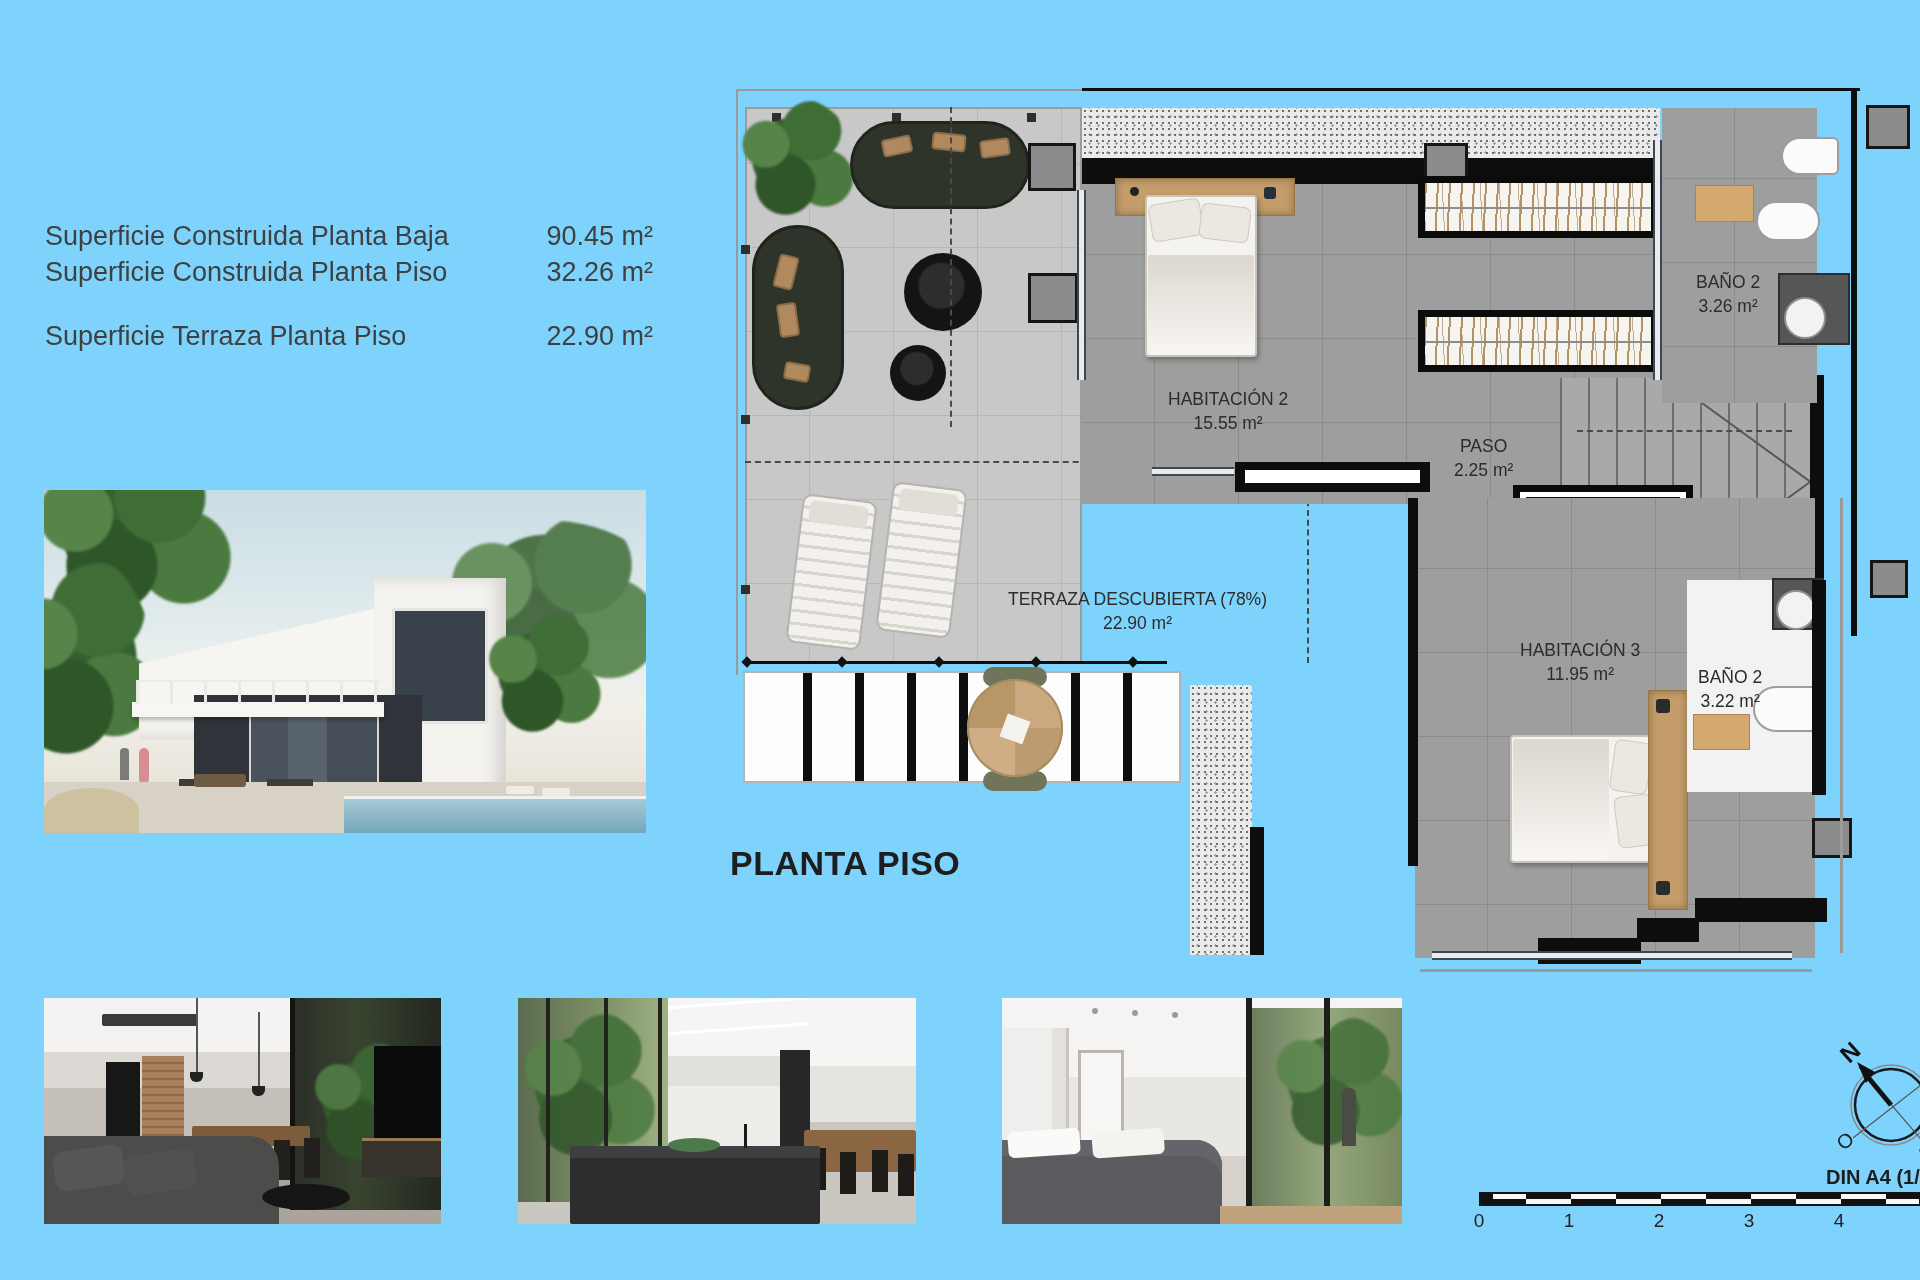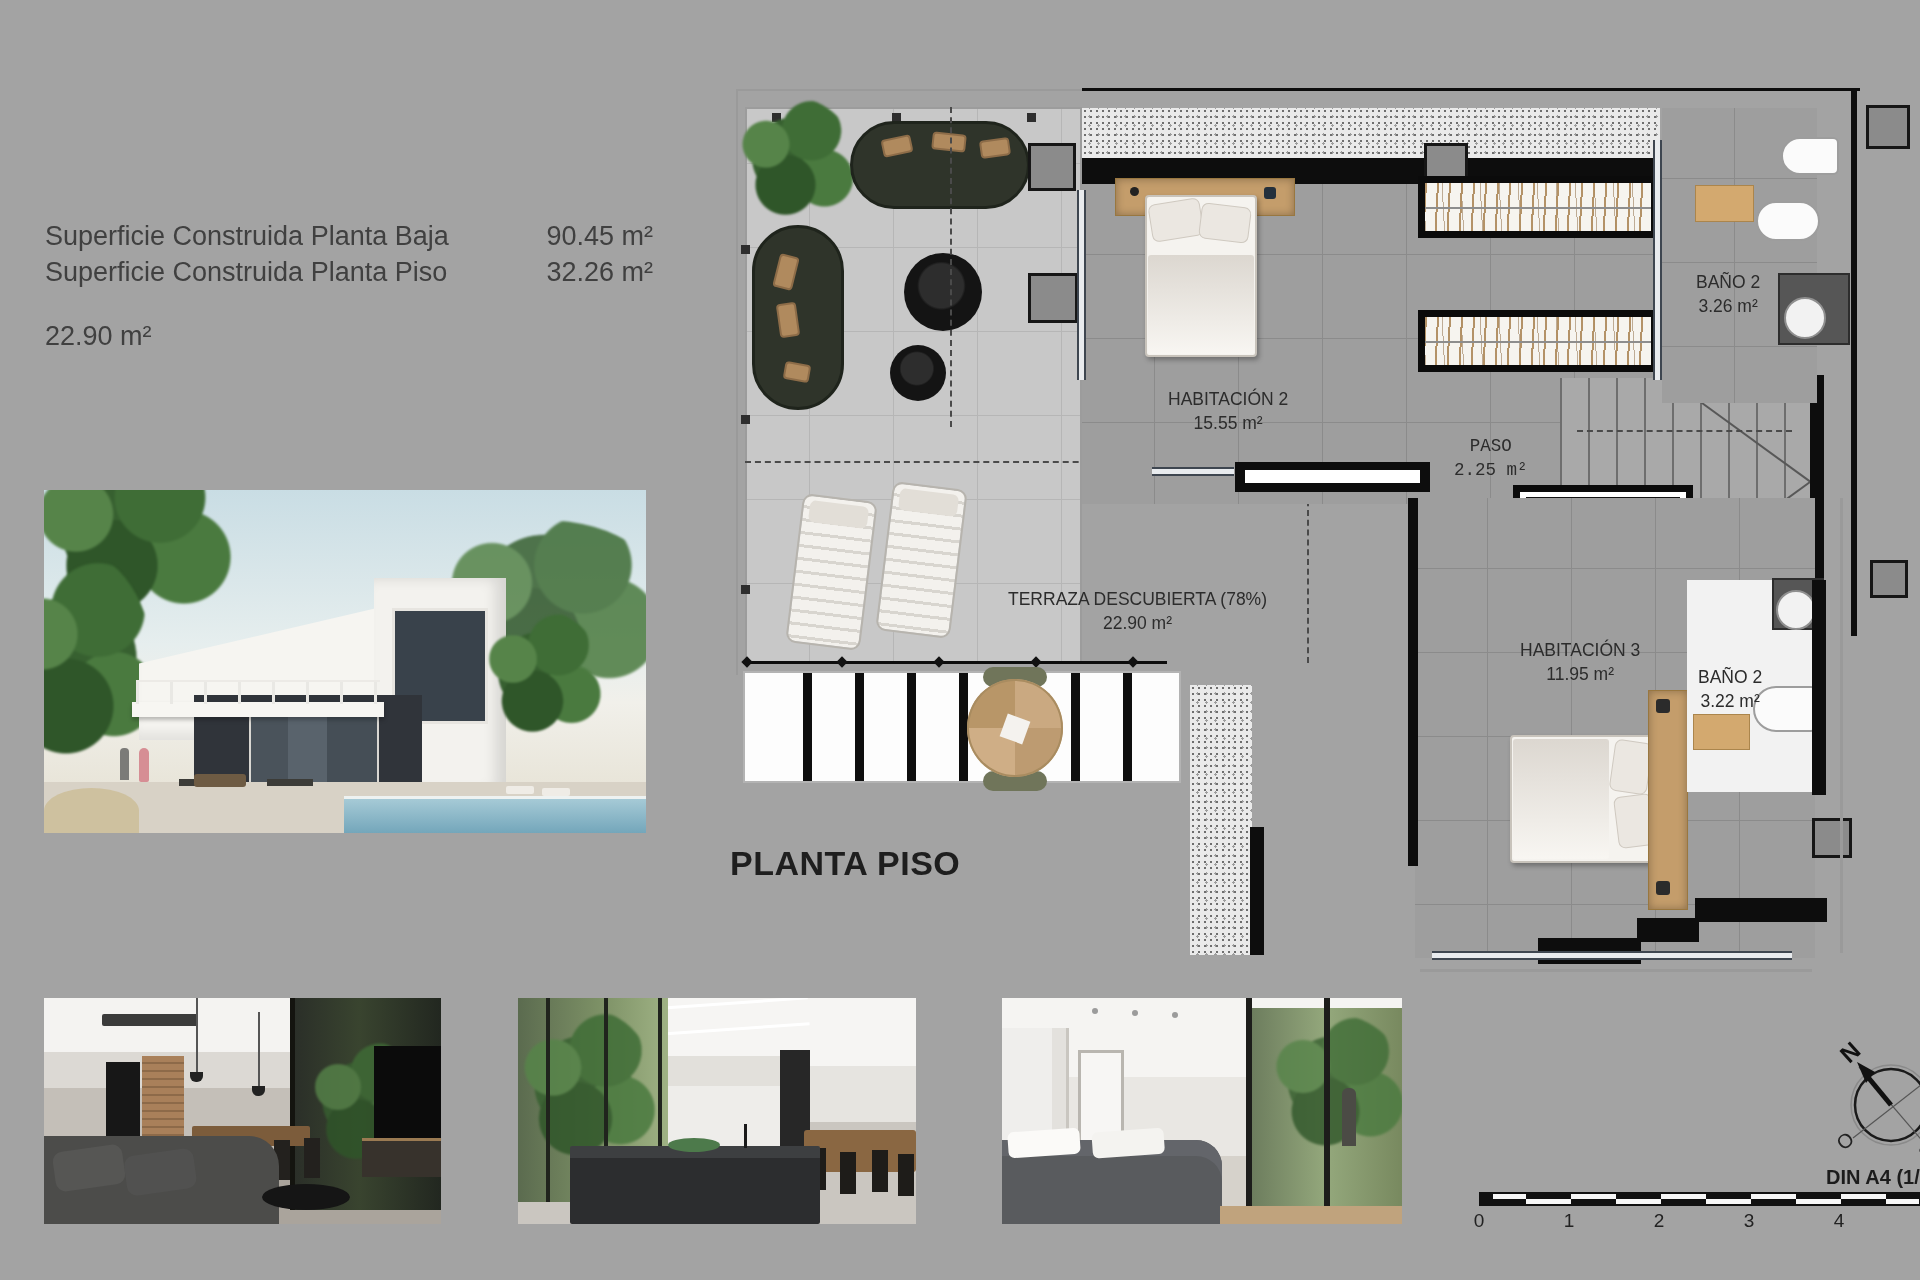--- a/index.html
+++ b/index.html
@@ -3,7 +3,7 @@
 <meta charset="utf-8">
 <style>
   html,body{margin:0;padding:0;background:#fff;}
-  .canvas{position:relative;width:1920px;height:1280px;background:#a3a3a3;overflow:hidden;
+  .canvas{position:relative;width:1920px;height:1280px;background:#7dd3fc;overflow:hidden;
           font-family:"Liberation Sans",sans-serif;color:#3d3d3d;}
   .abs{position:absolute;}
 

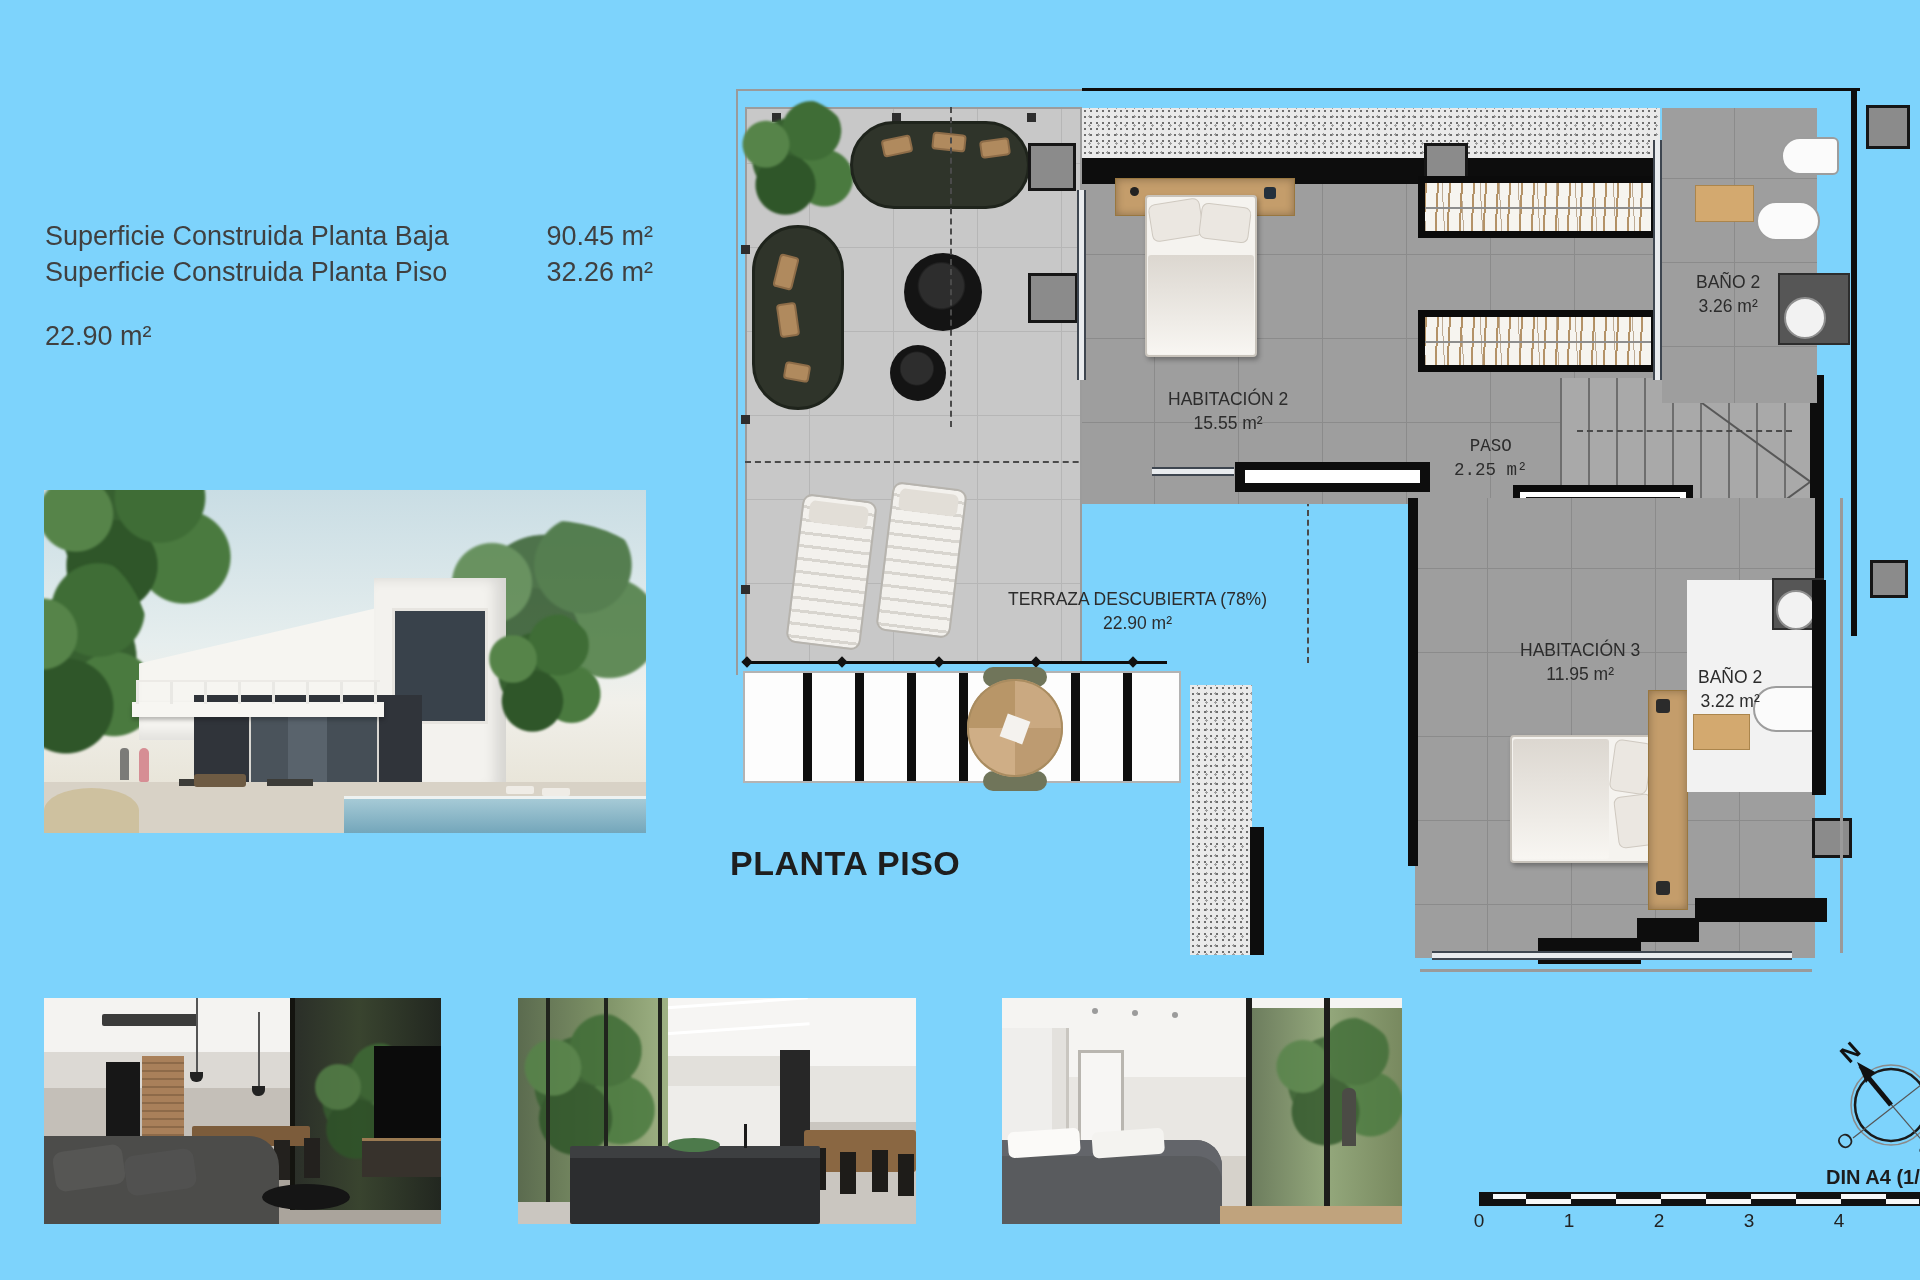--- a/index.html
+++ b/index.html
@@ -85,6 +85,7 @@
       <span>32.26 m²</span>
     </div>
     <div class="summary-row terrace">
+      <span>Superficie Terraza Planta Piso</span>
       <span>22.90 m²</span>
     </div>
   </div>

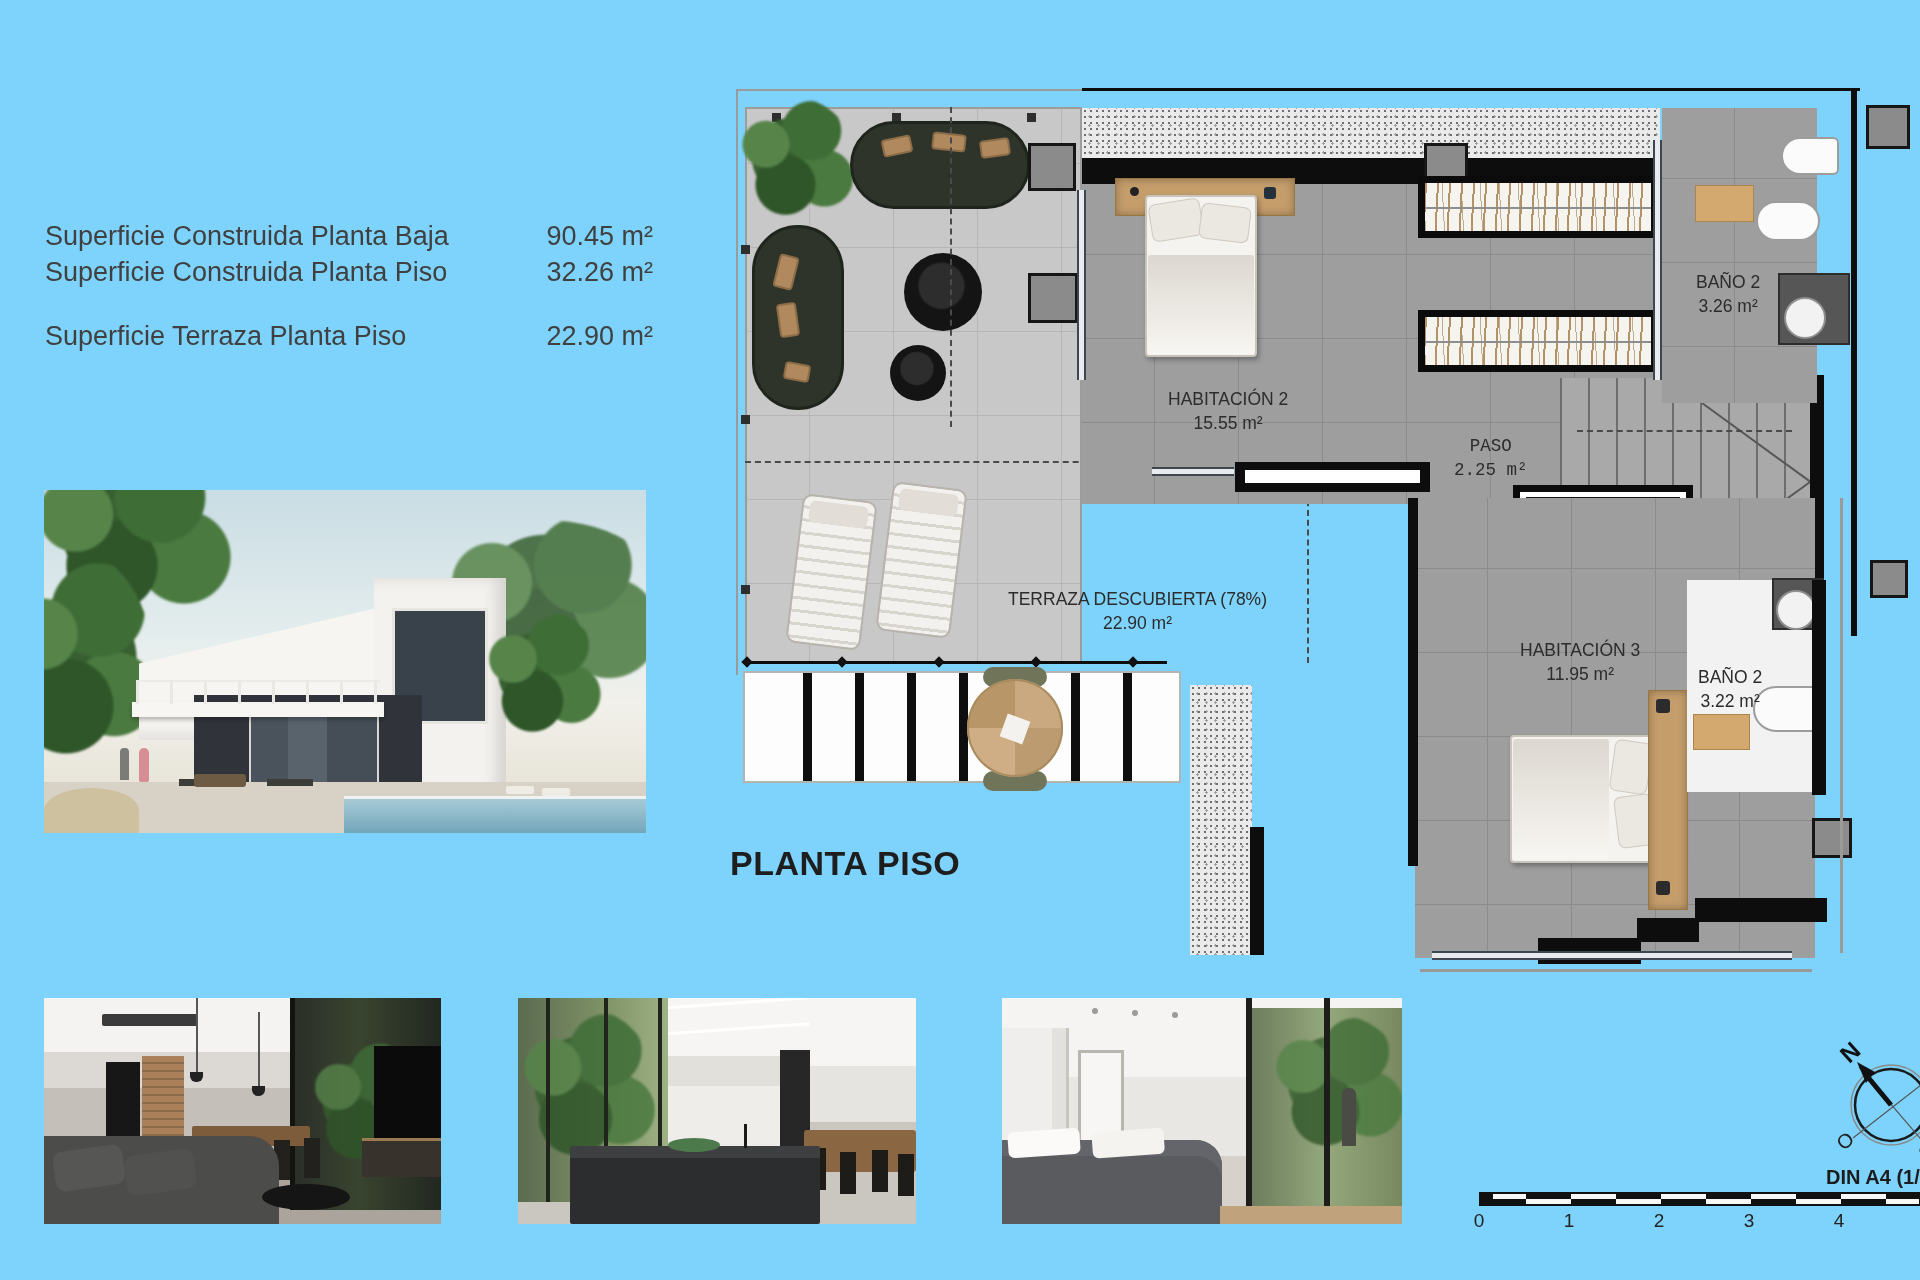--- a/index.html
+++ b/index.html
@@ -190,7 +190,7 @@
     <div class="wall" style="left:503px;top:377px;width:195px;height:30px;"></div>
     <div class="abs" style="left:513px;top:385px;width:175px;height:13px;background:#fff;"></div>
 
-    <div class="roomlabel" style="left:722px;top:350px;font-family:Liberation Mono, monospace;">
+    <div class="roomlabel" style="left:722px;top:350px;">
       <div>PASO</div>
       <div>2.25 m²</div>
     </div>

